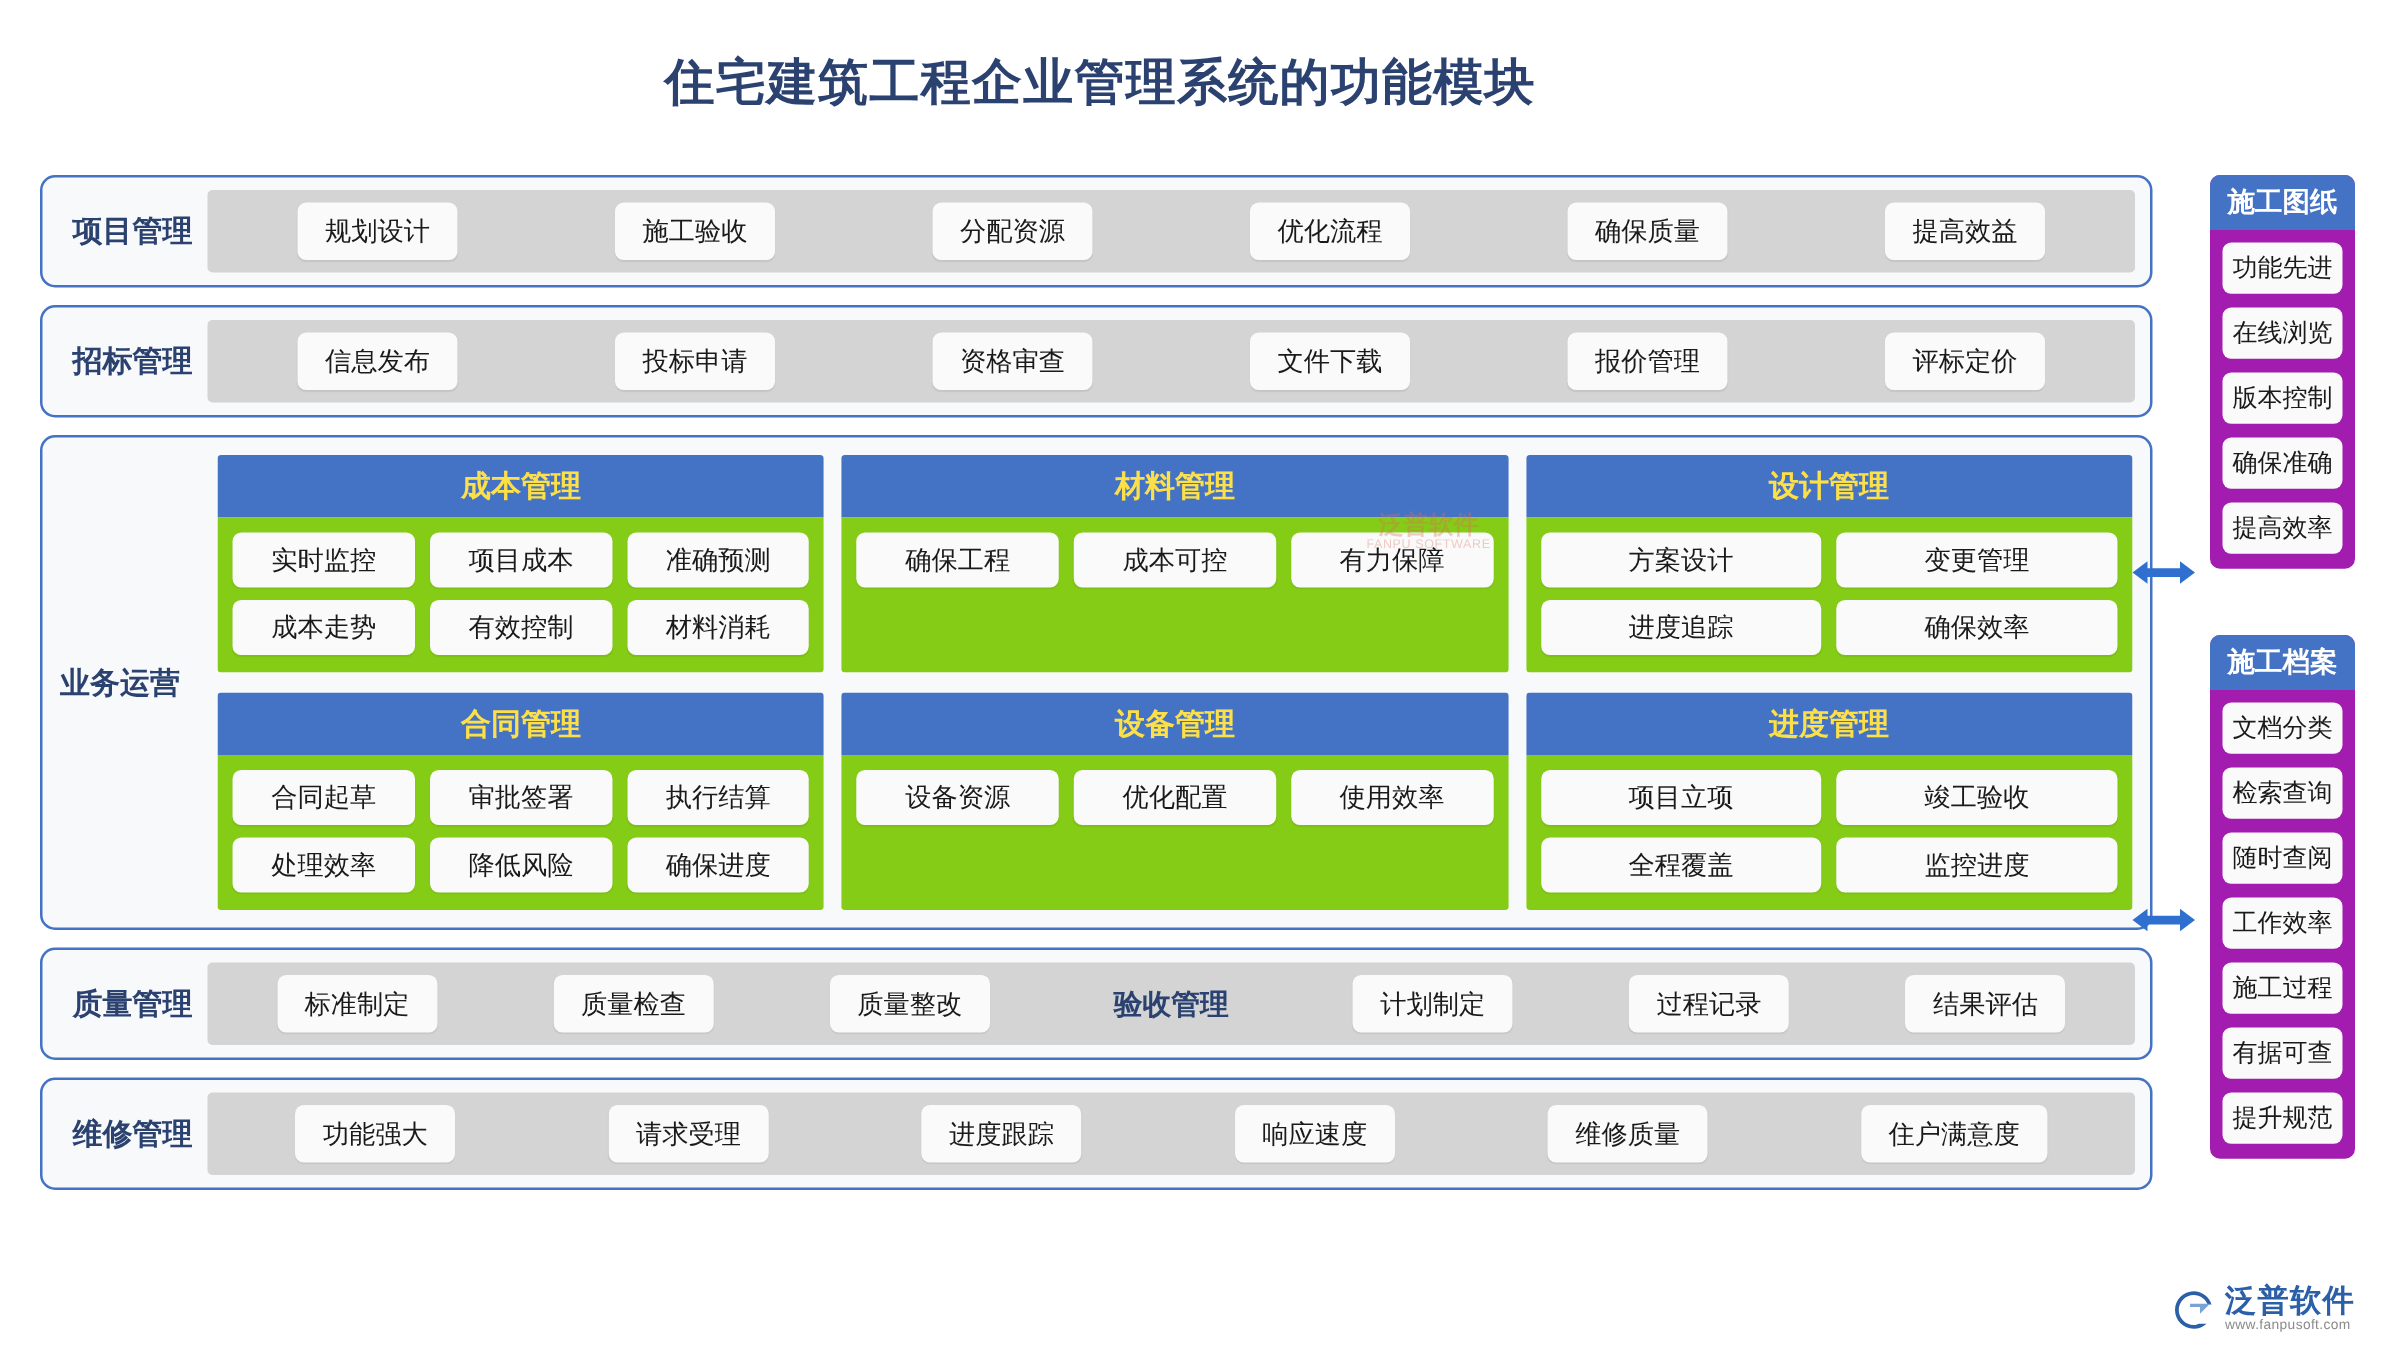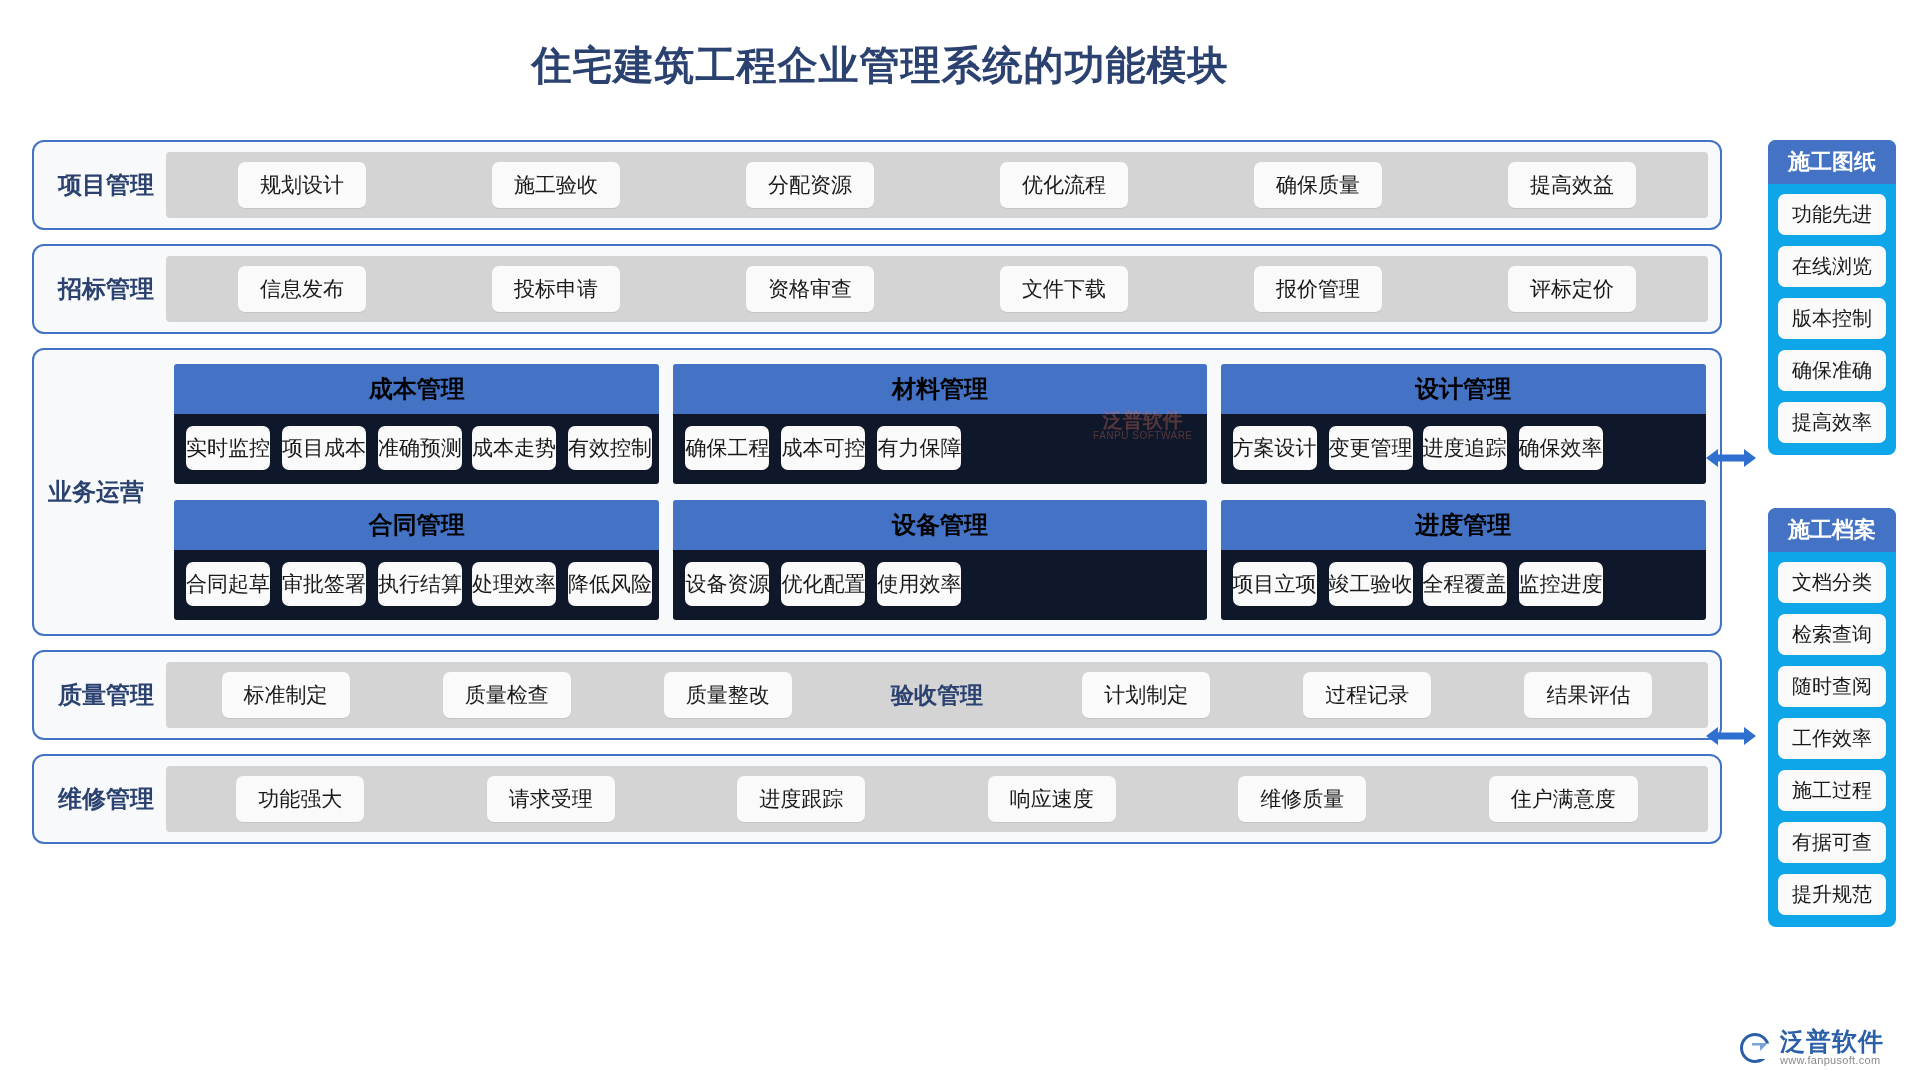--- a/index.html
+++ b/index.html
@@ -135,10 +135,10 @@
   
   .side {
     position: absolute;
-    background: #0ea5e9;
+    background: #a21caf;
     border-radius: 8px;
     padding: 0 10px 12px 10px;
-    width: 128px;
+    width: 116px;
     display: flex; flex-direction: column;
   }
   .side-head {

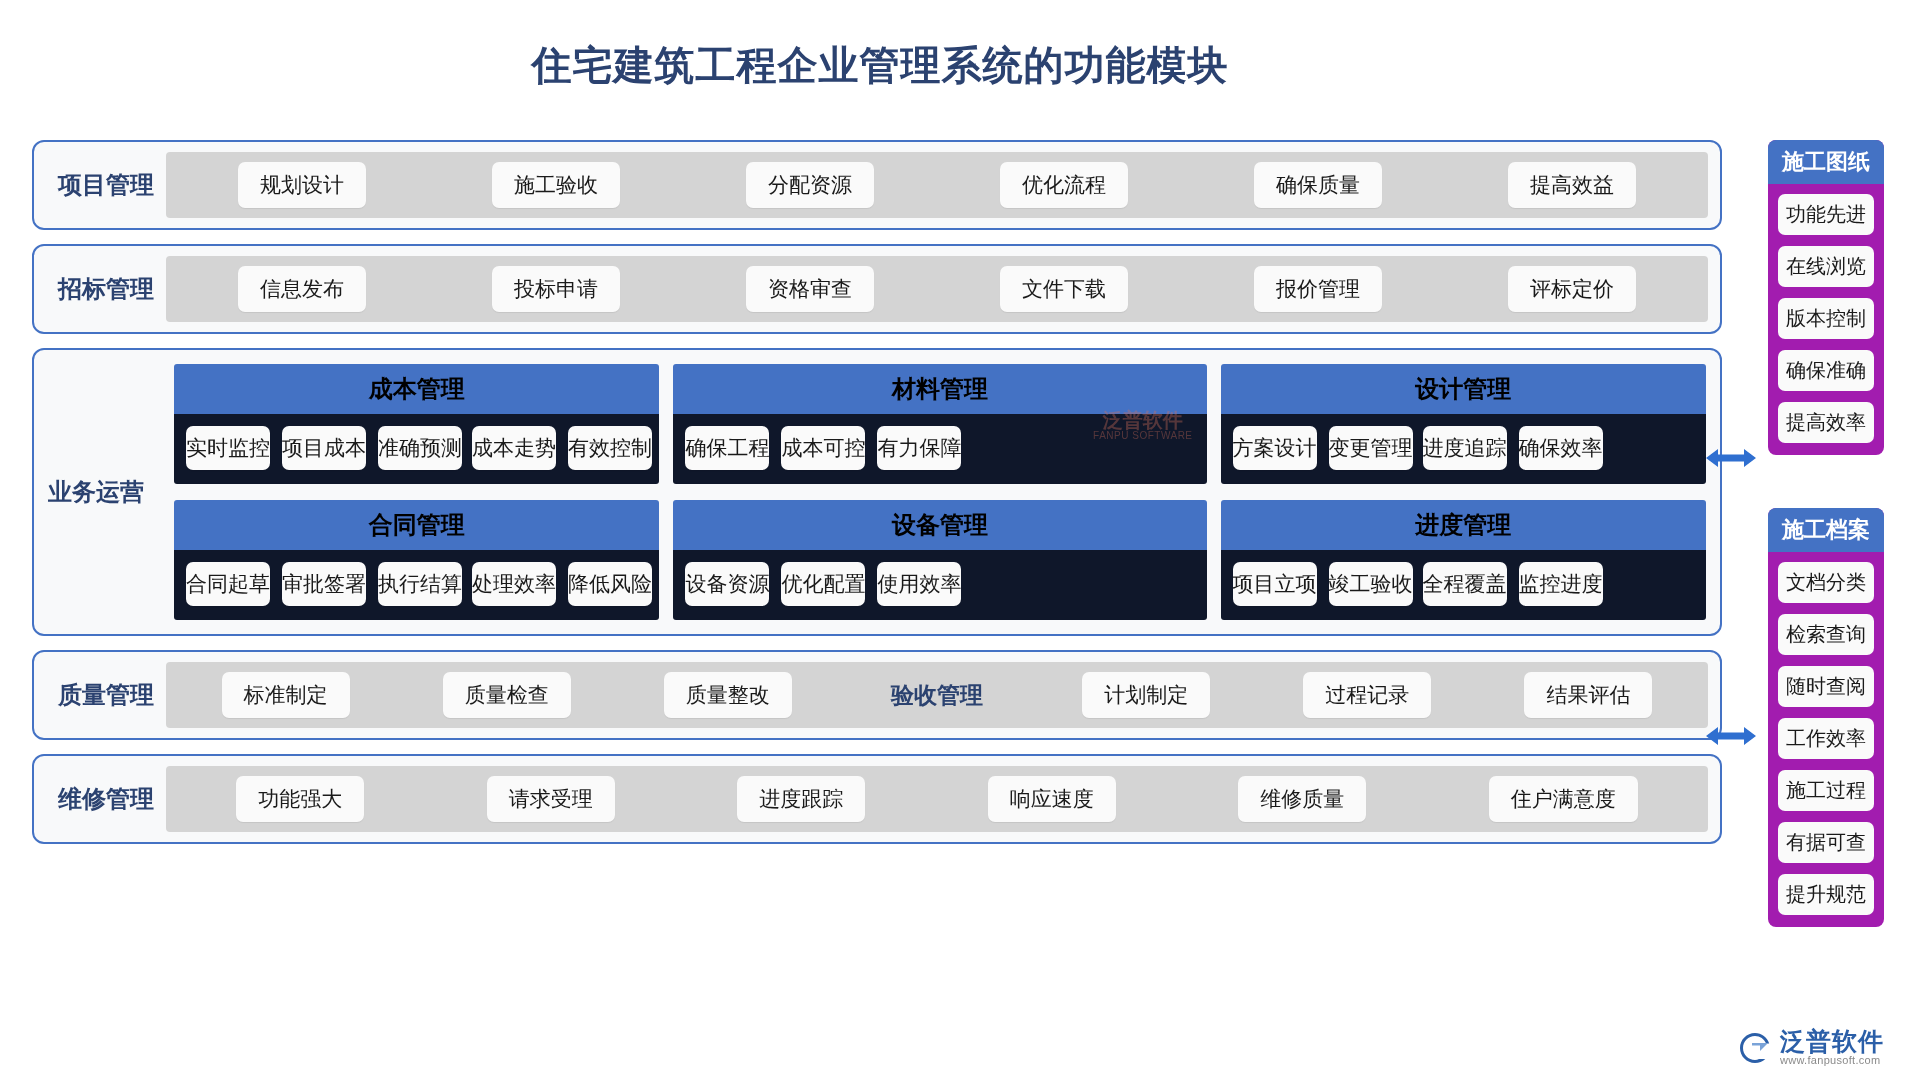--- a/index.html
+++ b/index.html
@@ -91,7 +91,7 @@
   }
   .mod-head {
     background: #4472c4;
-    color: #000000;
+    color: #fde047;
     font-size: 24px; font-weight: bold;
     text-align: center;
     padding: 9px 0;

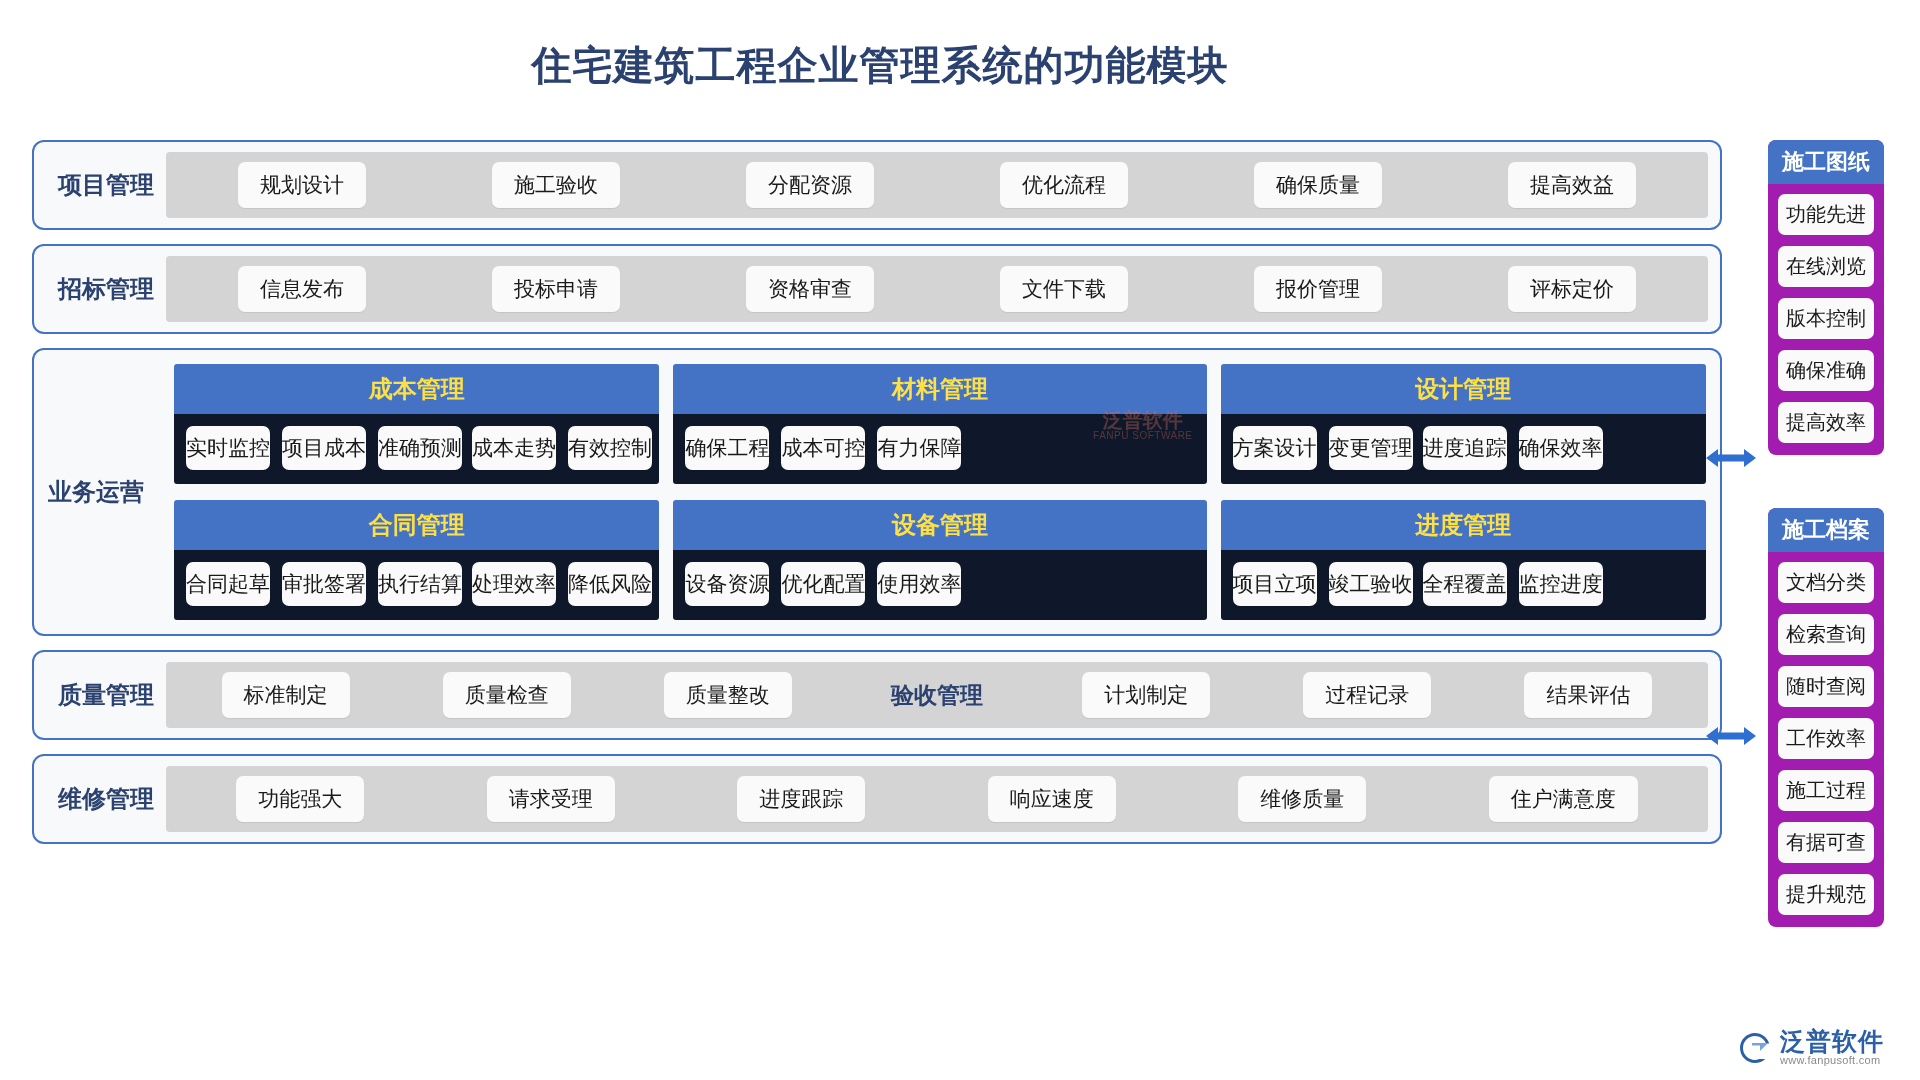--- a/index.html
+++ b/index.html
@@ -97,9 +97,9 @@
     padding: 9px 0;
   }
   .mod-body {
-    background: #0f172a;
+    background: #84cc16;
     padding: 12px 12px 14px 12px;
-    display: flex; flex-direction: row; gap: 10px;
+    display: flex; flex-direction: column; gap: 10px;
     flex: 1 1 auto;
   }
   .mod-line {

